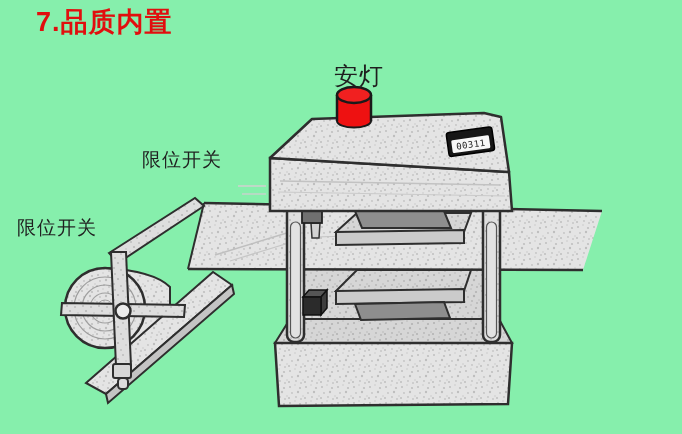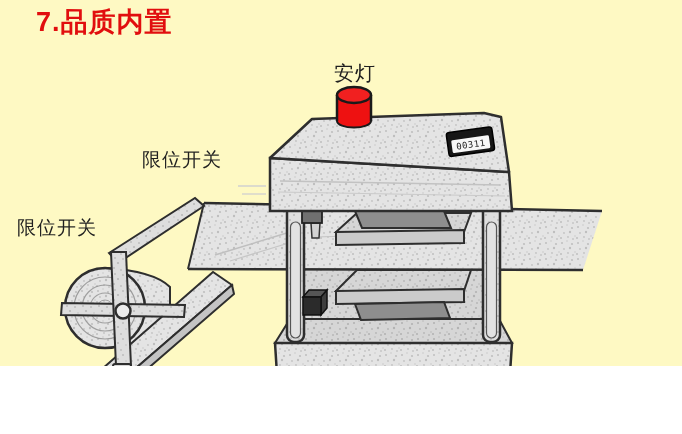--- a/index.html
+++ b/index.html
@@ -4,7 +4,7 @@
 <style>
   html,body{margin:0;padding:0;background:#ffffff;}
   .stage{
-    position:relative;width:682px;height:366px;background:#fef9c3;overflow:hidden;
+    position:relative;width:682px;height:434px;background:#86efac;overflow:hidden;
     font-family:"Liberation Sans","DejaVu Sans",sans-serif;
   }
   .page-title{

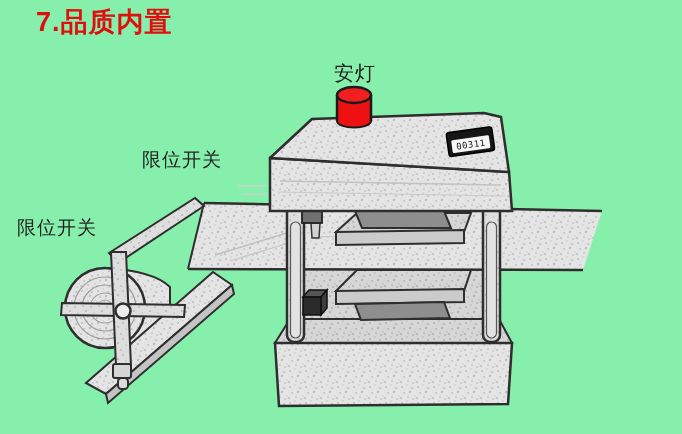--- a/index.html
+++ b/index.html
@@ -13,7 +13,7 @@
     font-family:"Liberation Sans","DejaVu Sans",sans-serif;
   }
   .lbl{
-    position:absolute;color:#1f1f1f;font-size:20px;letter-spacing:1px;white-space:nowrap;
+    position:absolute;color:#1f1f1f;font-size:24px;letter-spacing:1px;white-space:nowrap;
   }
   .lbl-andon{left:334px;top:60px;}
   .lbl-limit-upper{left:142px;top:147px;font-size:19px;}

